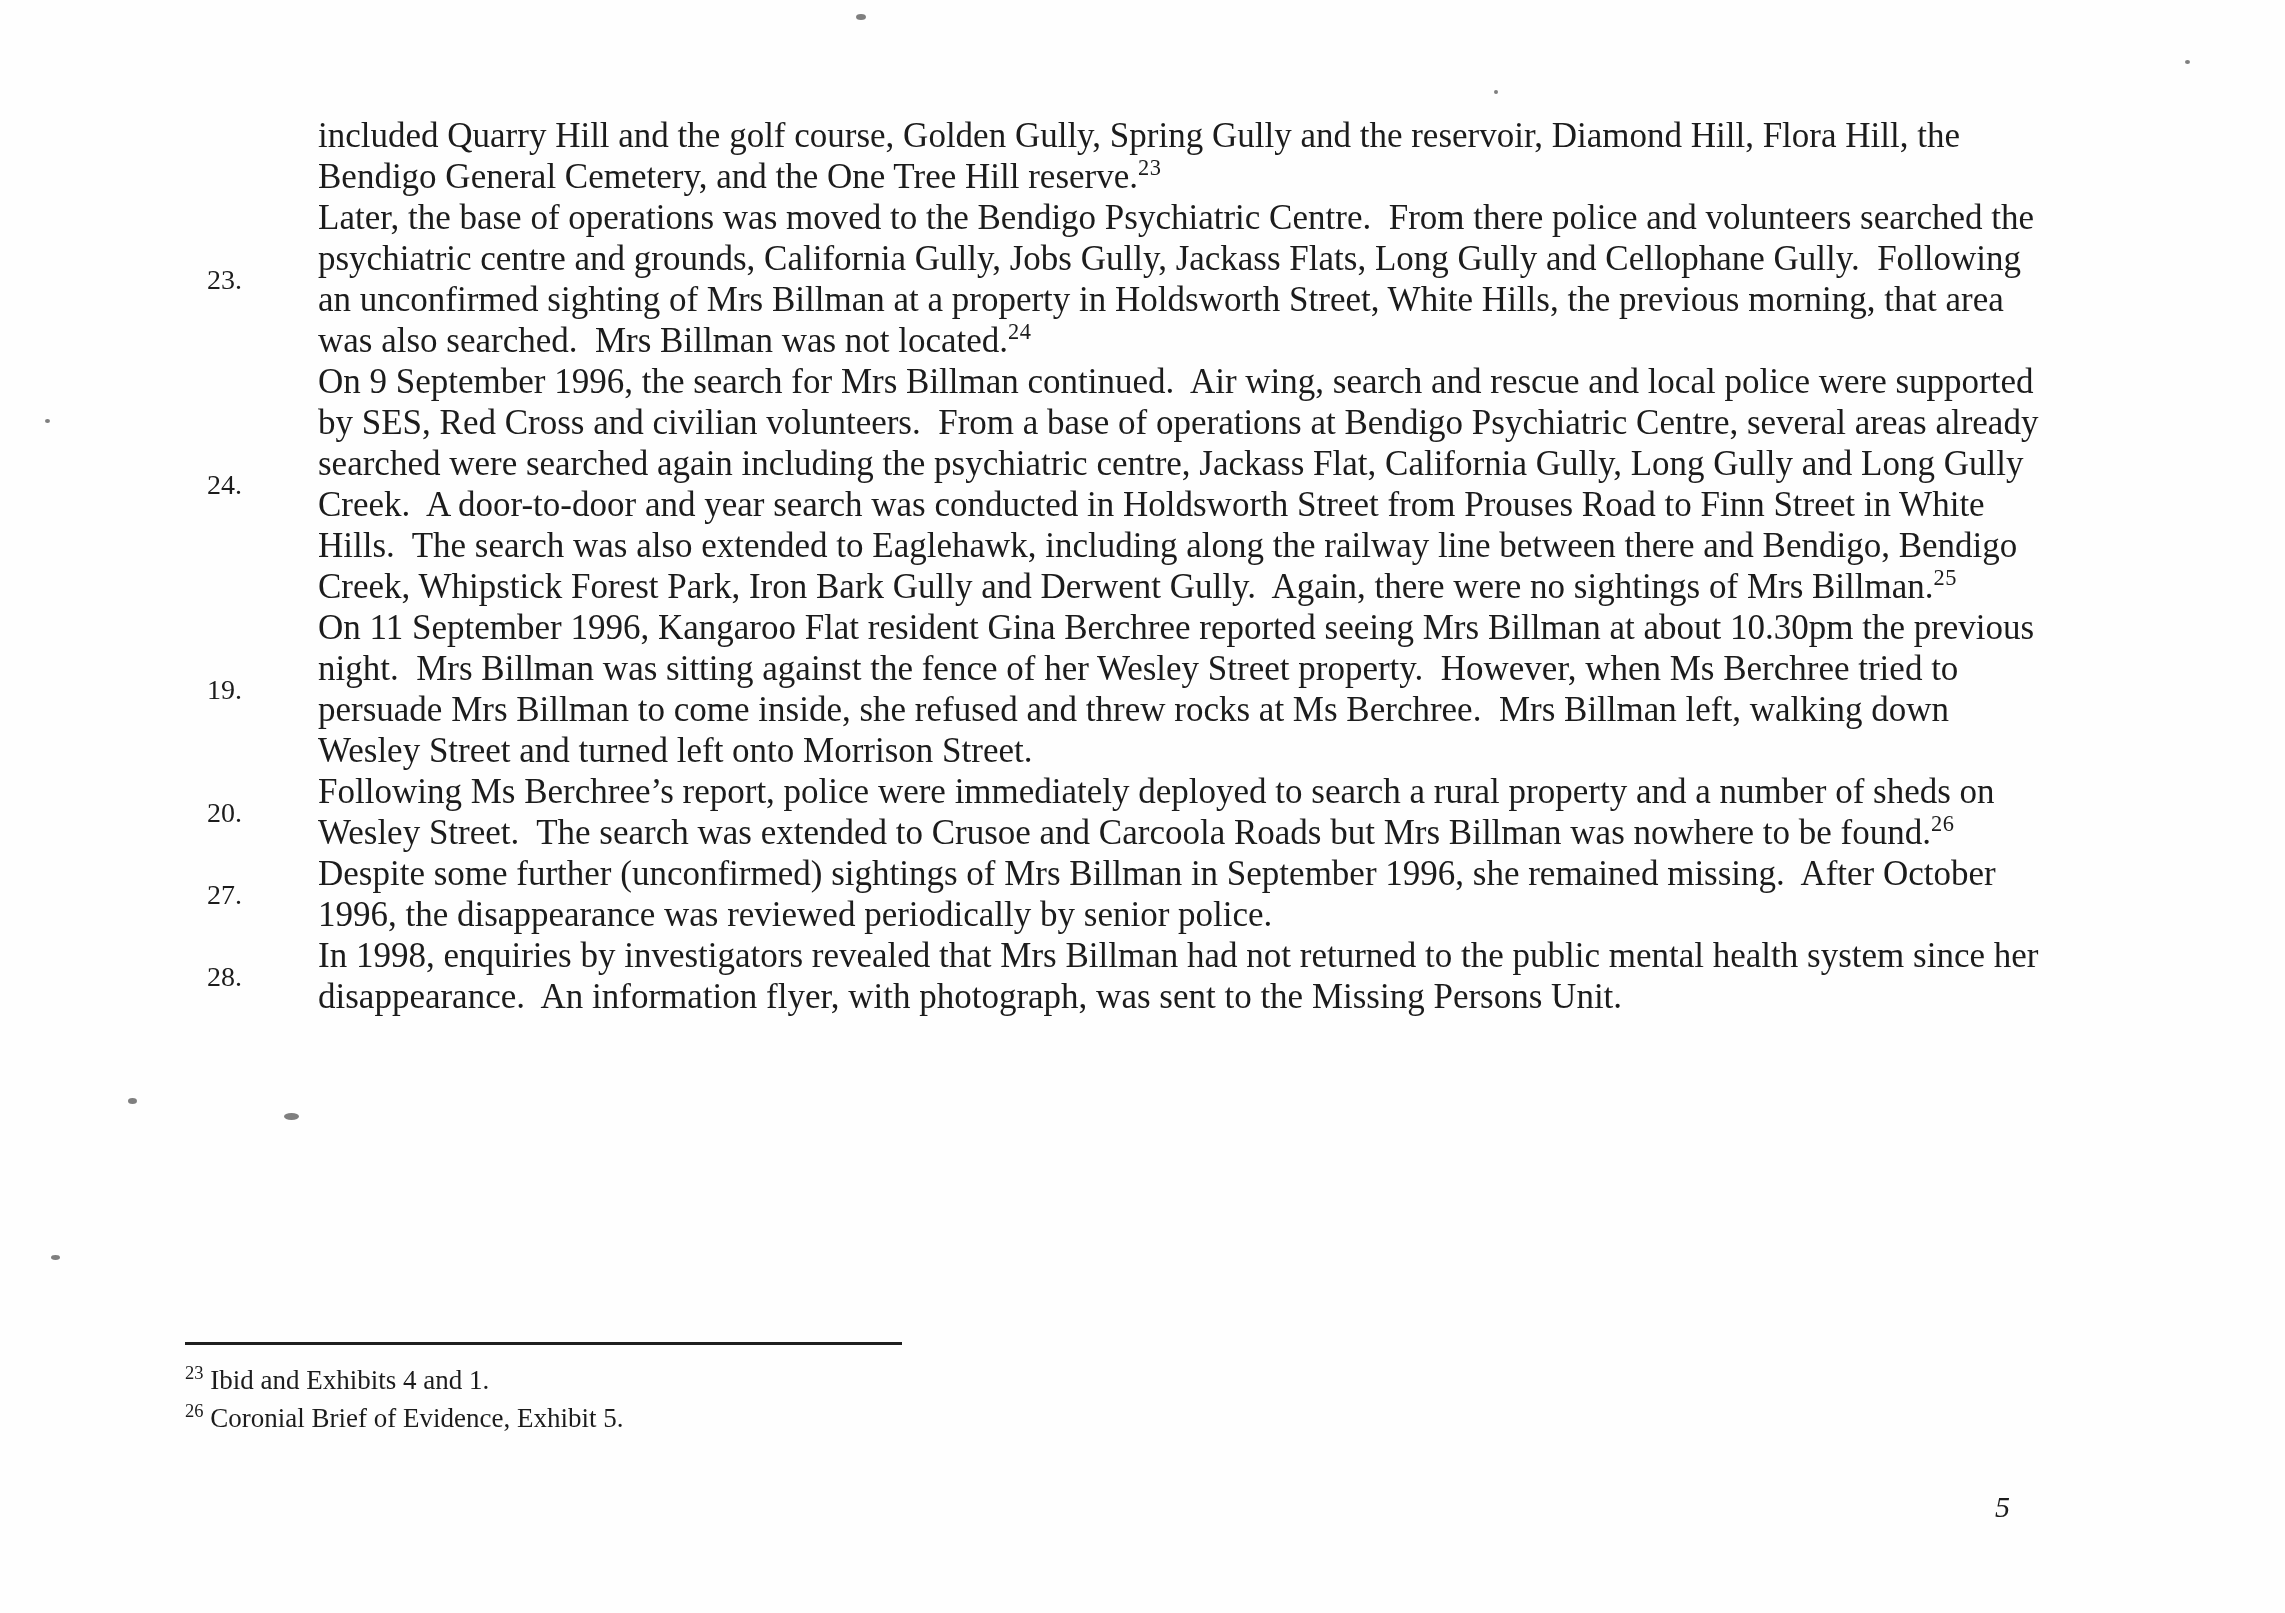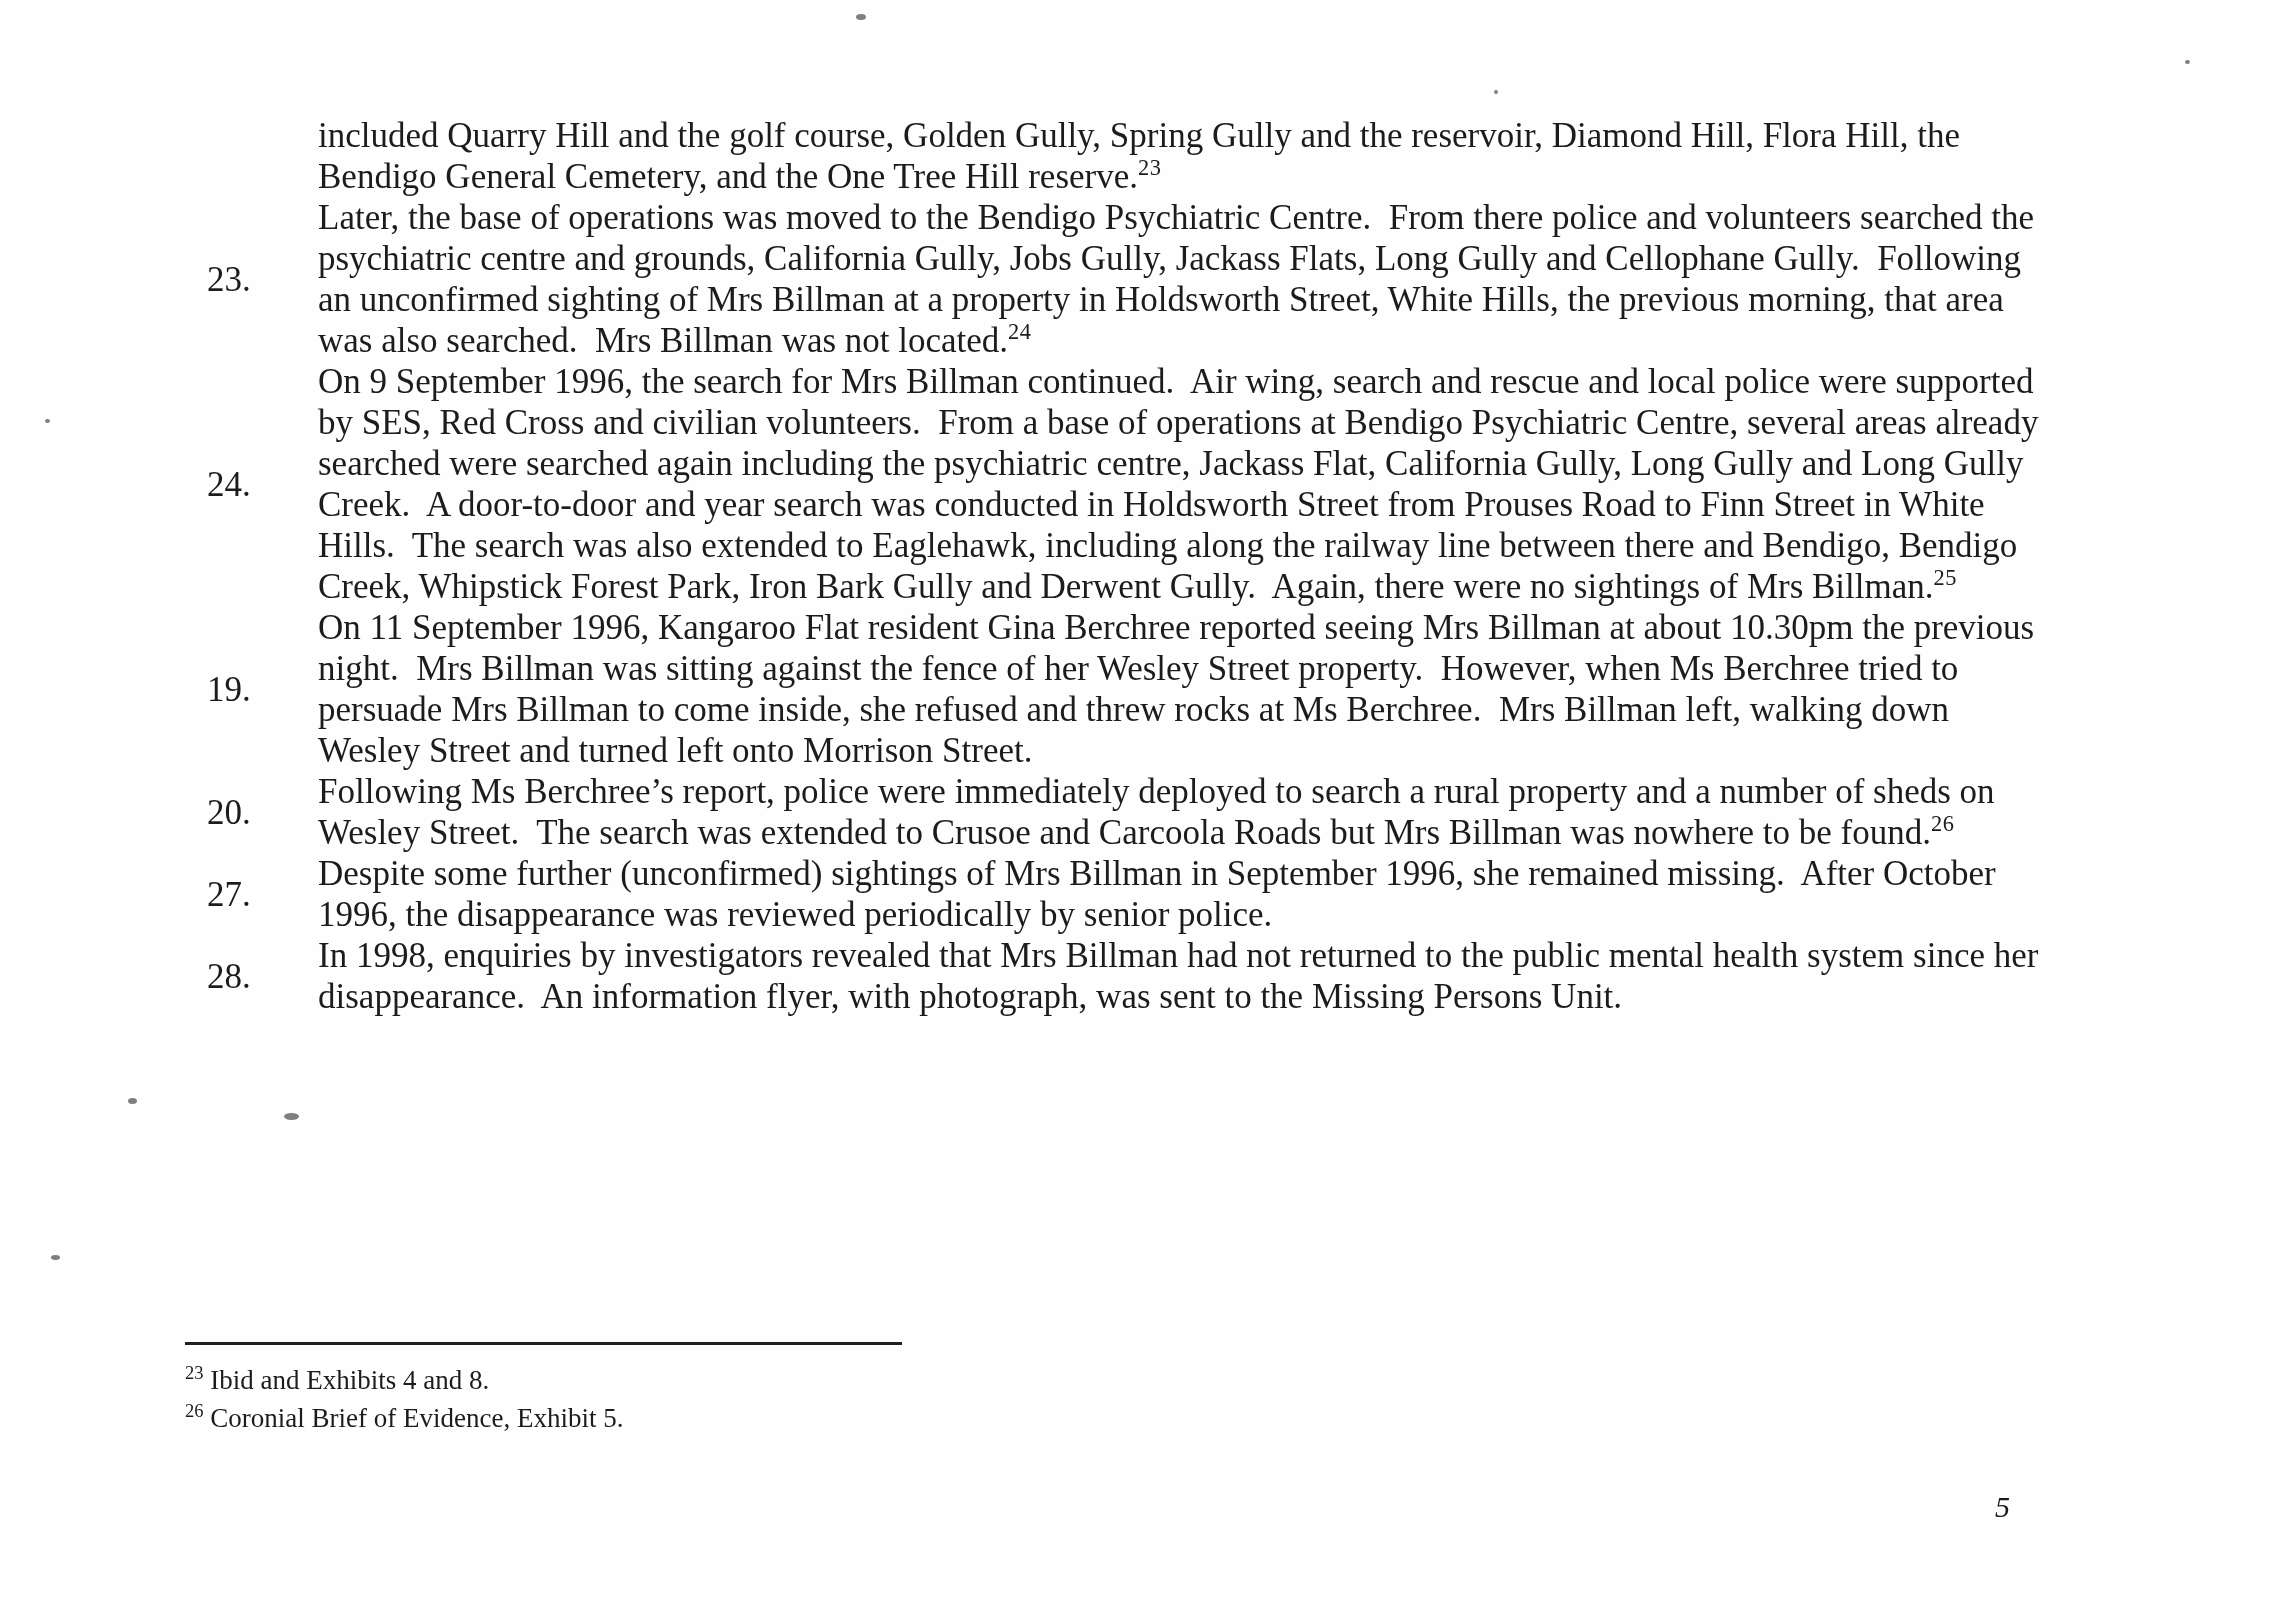--- a/index.html
+++ b/index.html
@@ -21,7 +21,7 @@
   .para { display: flex; align-items: center; }
   .para-num {
     flex: 0 0 111px;
-    font-size: 35px;
+    font-size: 28px;
     line-height: 41px;
   }
   .para-text {

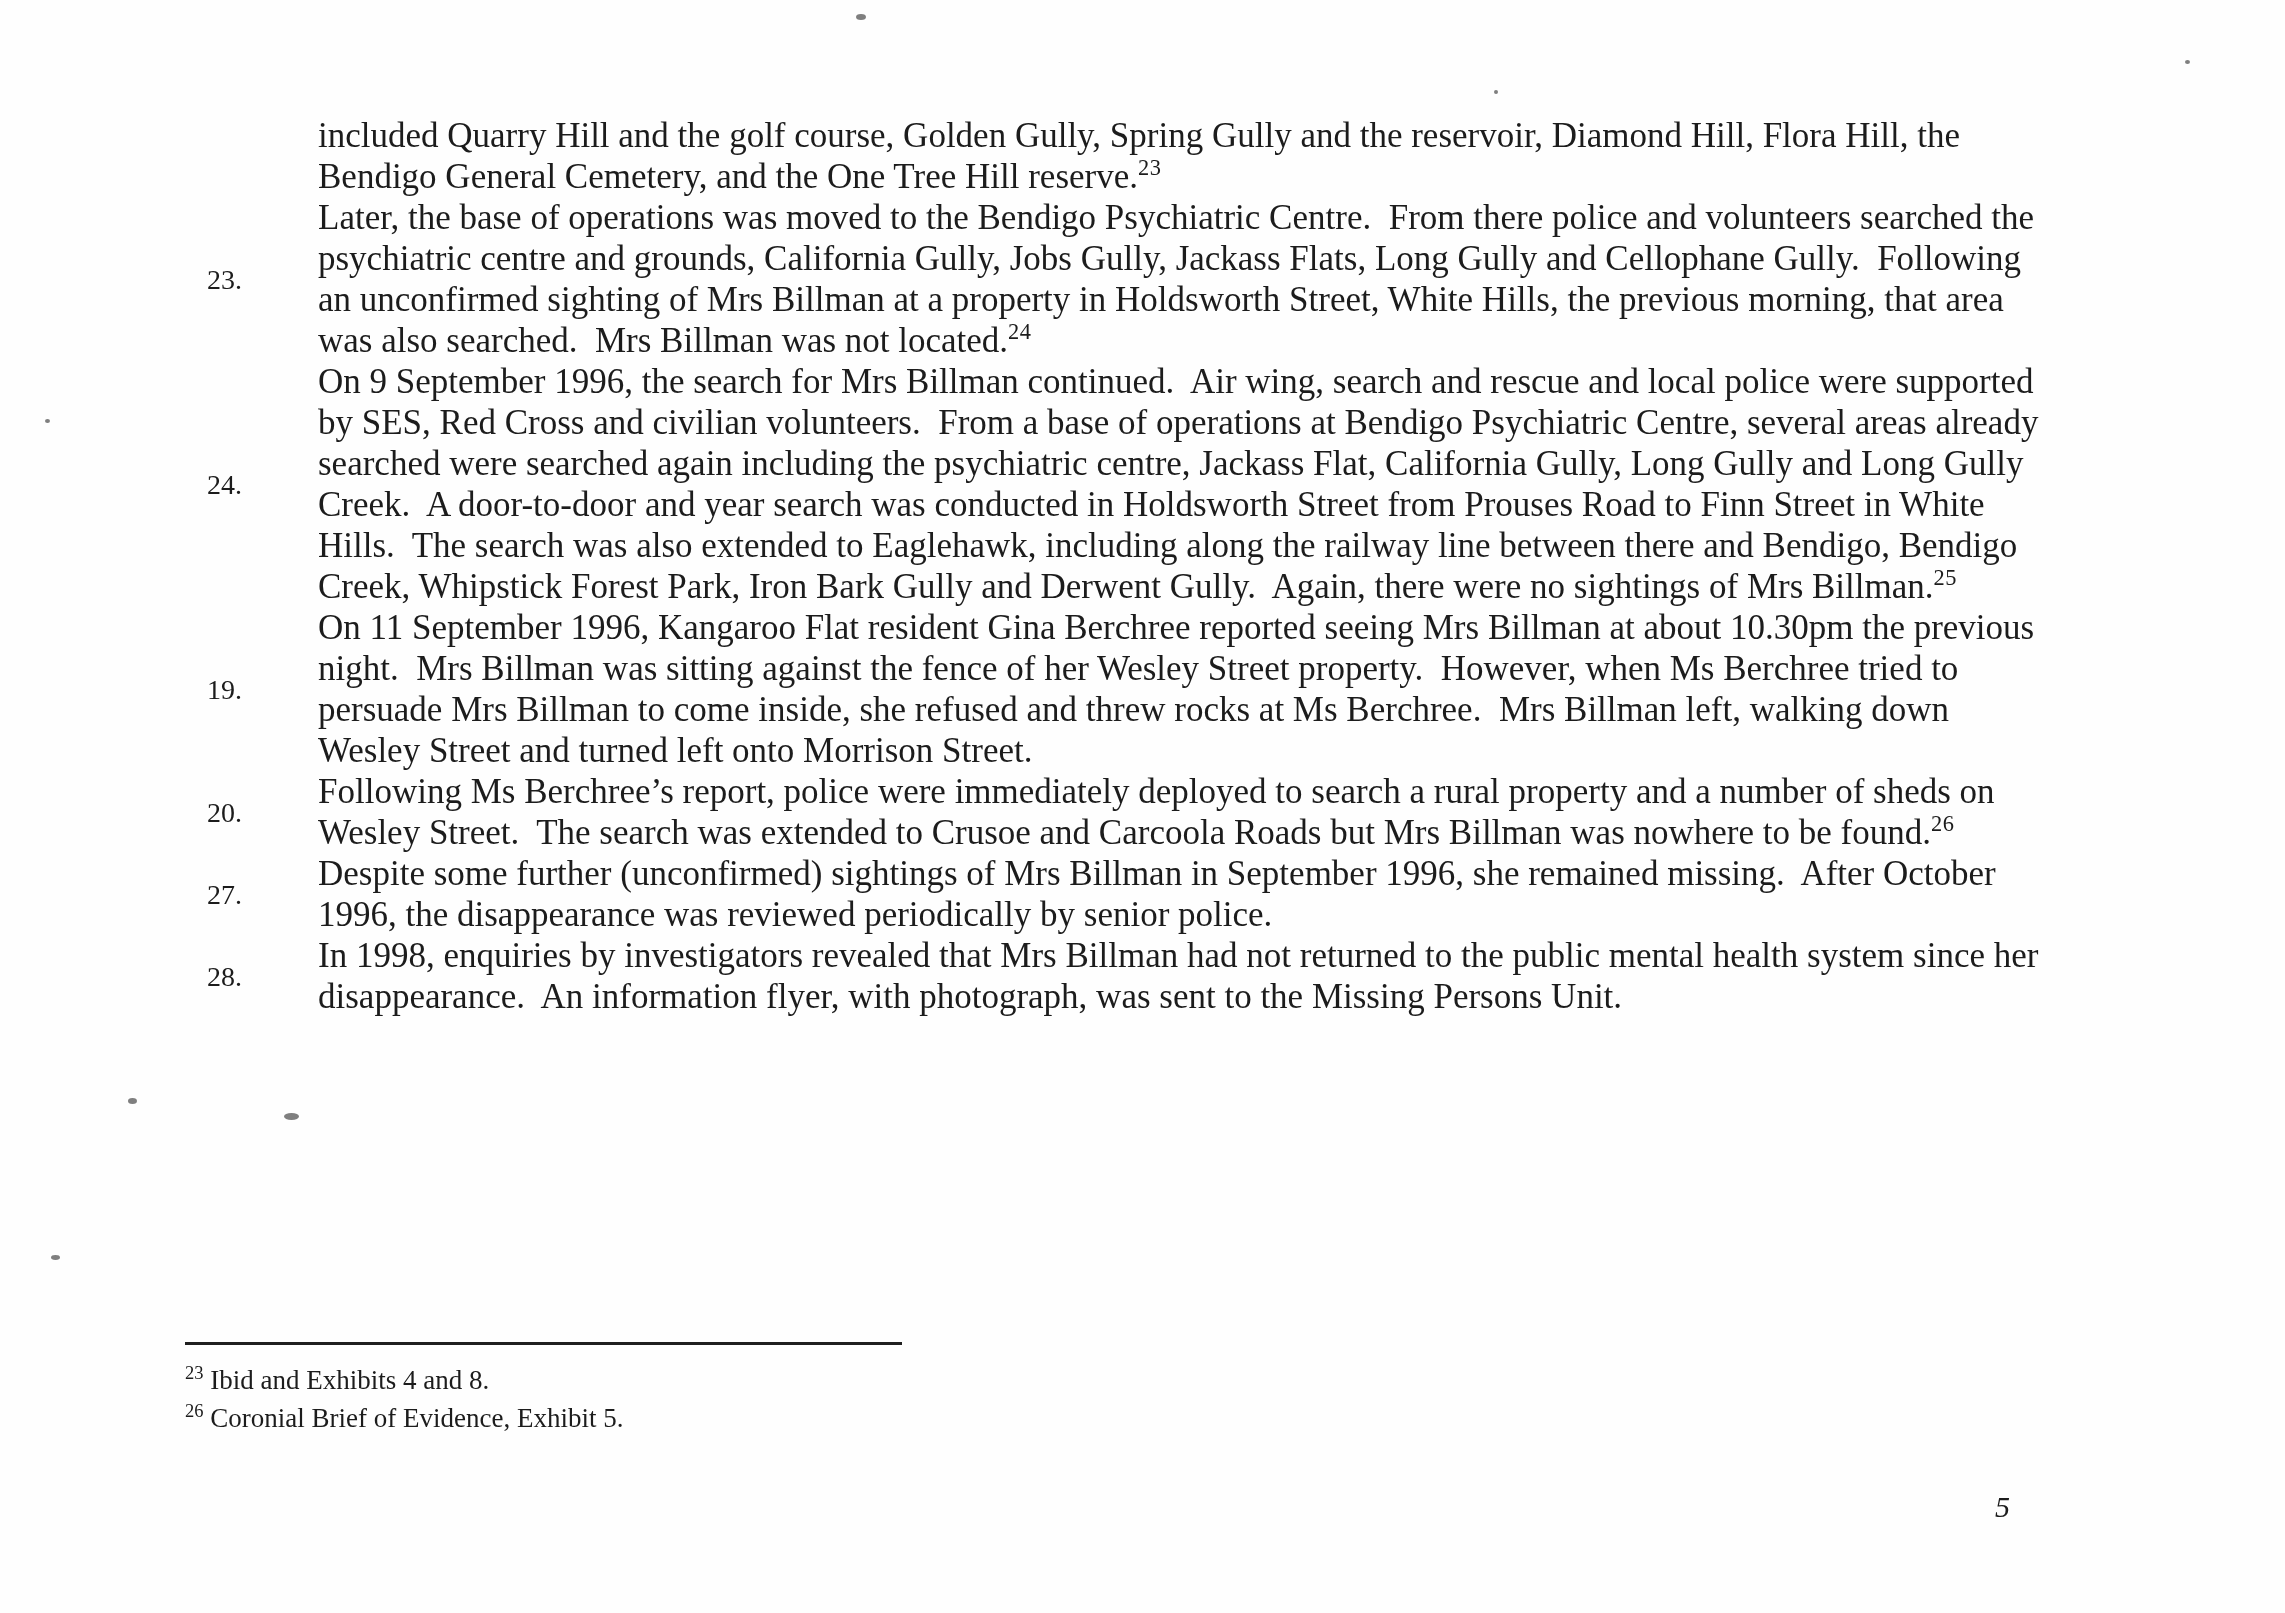--- a/index.html
+++ b/index.html
@@ -120,7 +120,7 @@
 
   <div class="footnotes">
     <div class="fn-rule"></div>
-    <div class="footnote"><sup class="fn-marker">23</sup><span>Ibid and Exhibits 4 and 8.</span></div>
+    <div class="footnote"><sup class="fn-marker">23</sup><span>Ibid and Exhibits 4 and 1.</span></div>
     <div class="footnote"><sup class="fn-marker">26</sup><span>Coronial Brief of Evidence, Exhibit 5.</span></div>
   </div>
 

